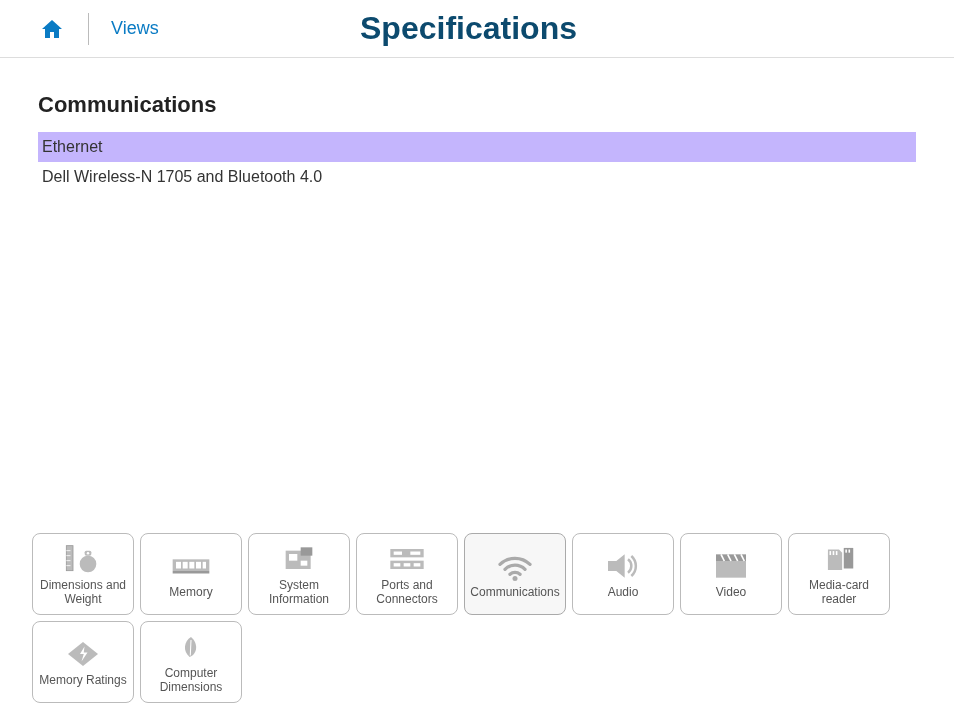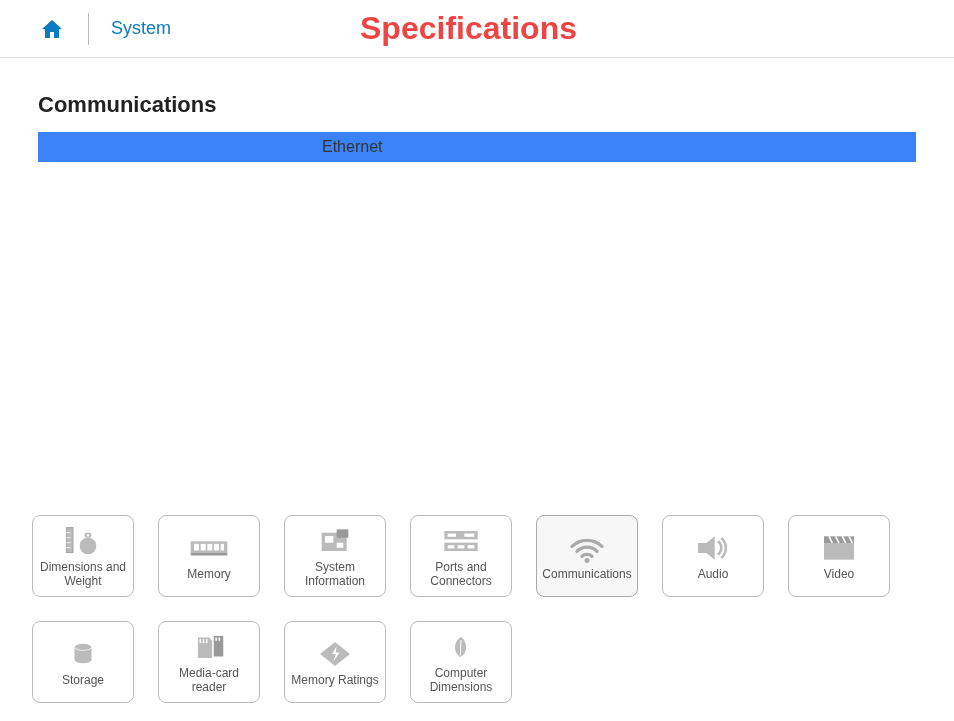--- a/index.html
+++ b/index.html
@@ -121,7 +121,7 @@
     </svg>
   </a>
   <div class="vsep"></div>
-  <span class="views-link">System</span>
+  <span class="views-link">Views</span>
   <div class="page-title">Specifications</div>
 </div>
 

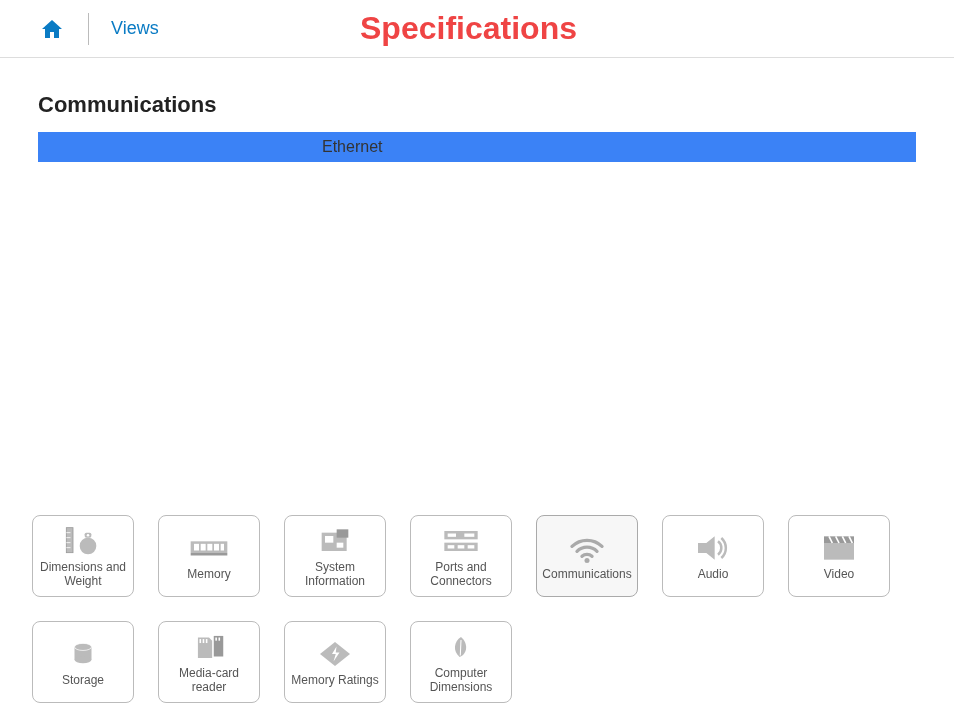--- a/index.html
+++ b/index.html
@@ -44,7 +44,7 @@
     text-align: center;
     font-size: 32px;
     font-weight: 700;
-    color: #ef4444;
+    color: #0c4a6e;
     pointer-events: none;
   }
   .content {

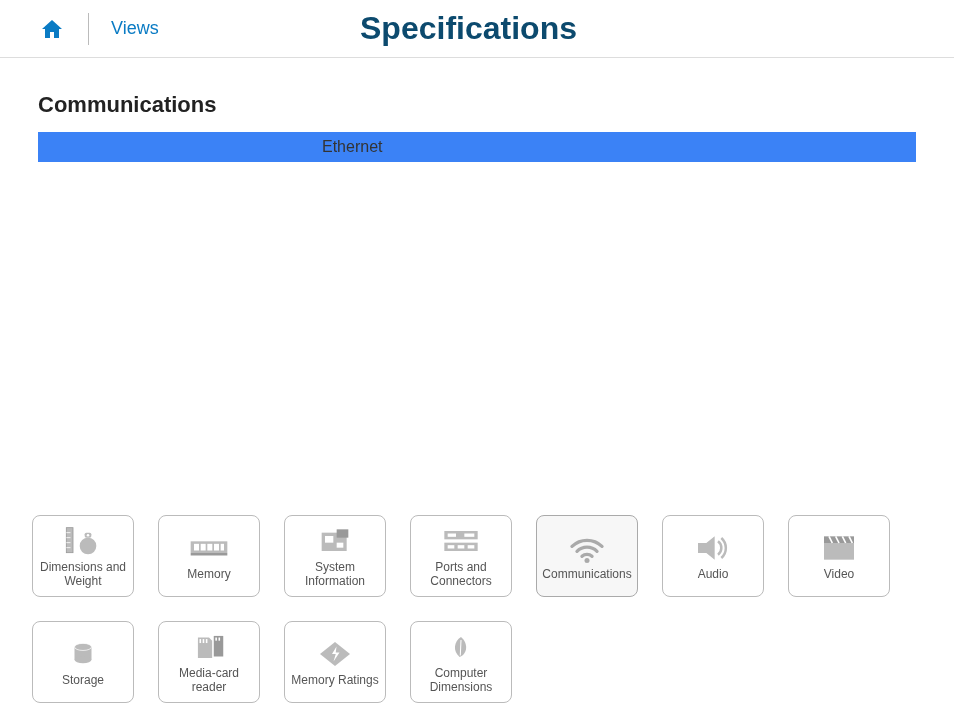--- a/index.html
+++ b/index.html
@@ -63,7 +63,7 @@
     font-size: 16px;
     color: #333;
   }
-  .spec-row.alt { background: #3b82f6; justify-content: center; }
+  .spec-row.alt { background: #c4b5fd; }
   .spec-label { width: 310px; }
   .spec-value { flex: 1; }
 

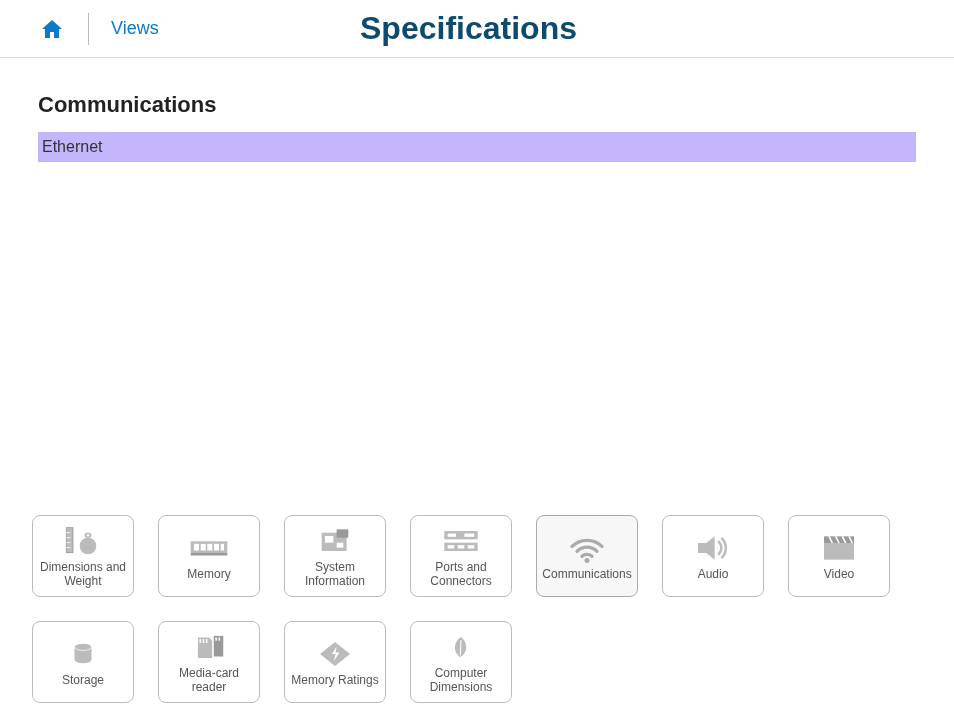--- a/index.html
+++ b/index.html
@@ -132,6 +132,7 @@
       <div class="spec-label">Ethernet</div>
     </div>
     <div class="spec-row">
+      <div class="spec-value">Dell Wireless-N 1705 and Bluetooth 4.0</div>
     </div>
   </div>
 </div>

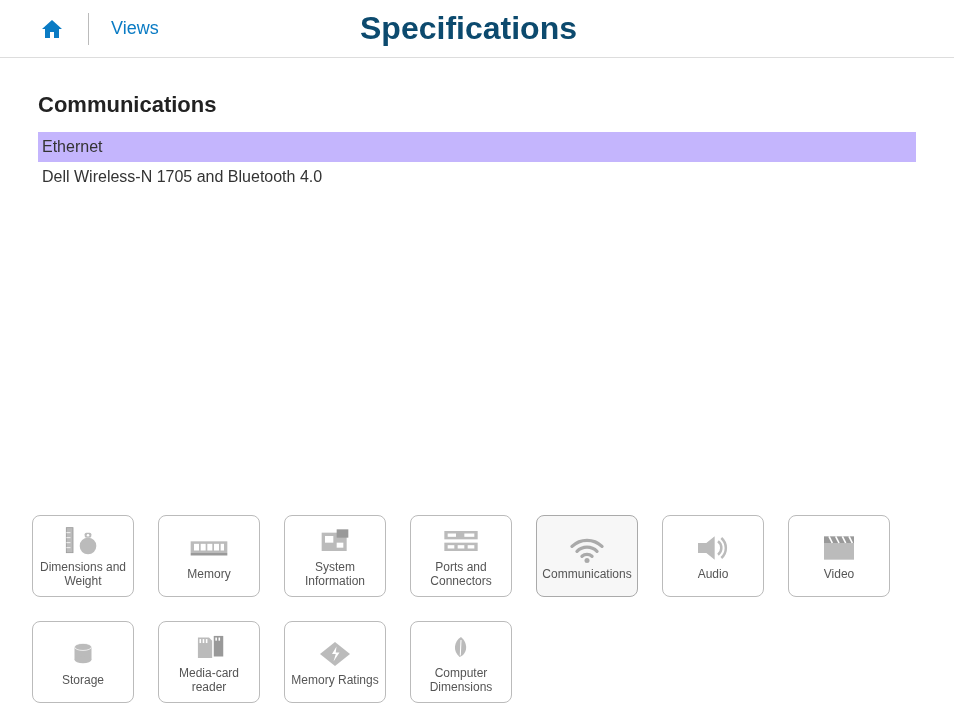--- a/index.html
+++ b/index.html
@@ -73,7 +73,7 @@
     bottom: 18px;
     display: flex;
     flex-wrap: wrap;
-    gap: 24px;
+    gap: 6px;
     width: 900px;
   }
   .nav-tile {

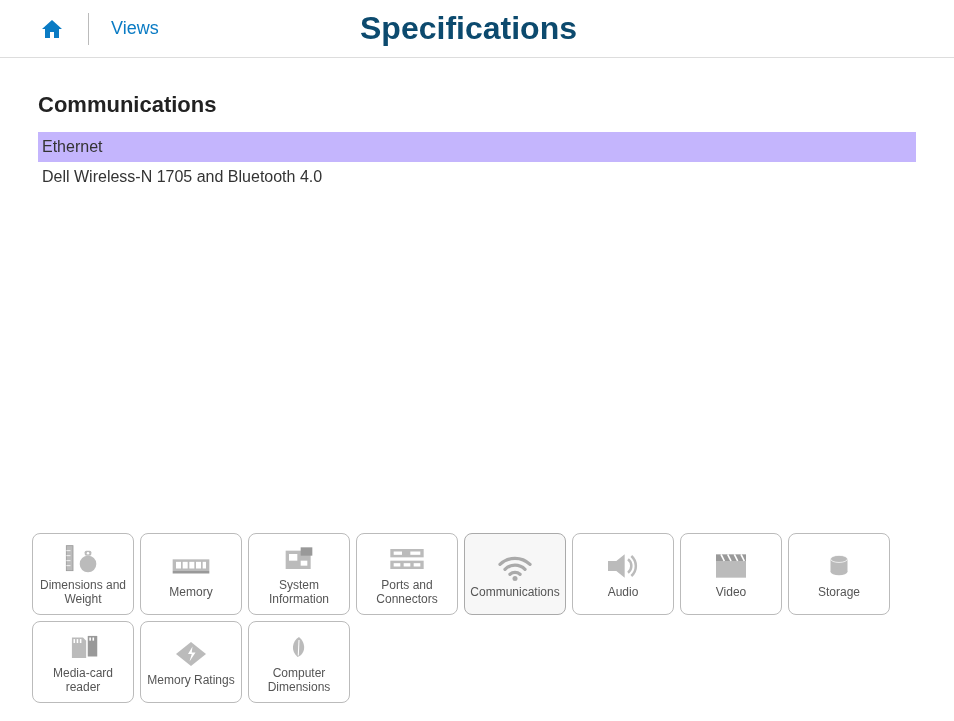--- a/index.html
+++ b/index.html
@@ -235,17 +235,6 @@
     <span class="tile-label">Video</span>
   </div>
 
-  <div class="nav-tile">
-    <span class="tile-icon">
-      <svg viewBox="0 0 48 40" width="34" height="34">
-        <ellipse cx="24" cy="10" rx="12" ry="5" fill="#bbb"></ellipse>
-        <rect x="12" y="10" width="24" height="18" fill="#bbb"></rect>
-        <ellipse cx="24" cy="28" rx="12" ry="5" fill="#bbb"></ellipse>
-        <ellipse cx="24" cy="10" rx="12" ry="5" fill="none" stroke="#fff" stroke-width="1"></ellipse>
-      </svg>
-    </span>
-    <span class="tile-label">Storage</span>
-  </div>
 
   <div class="nav-tile">
     <span class="tile-icon">

